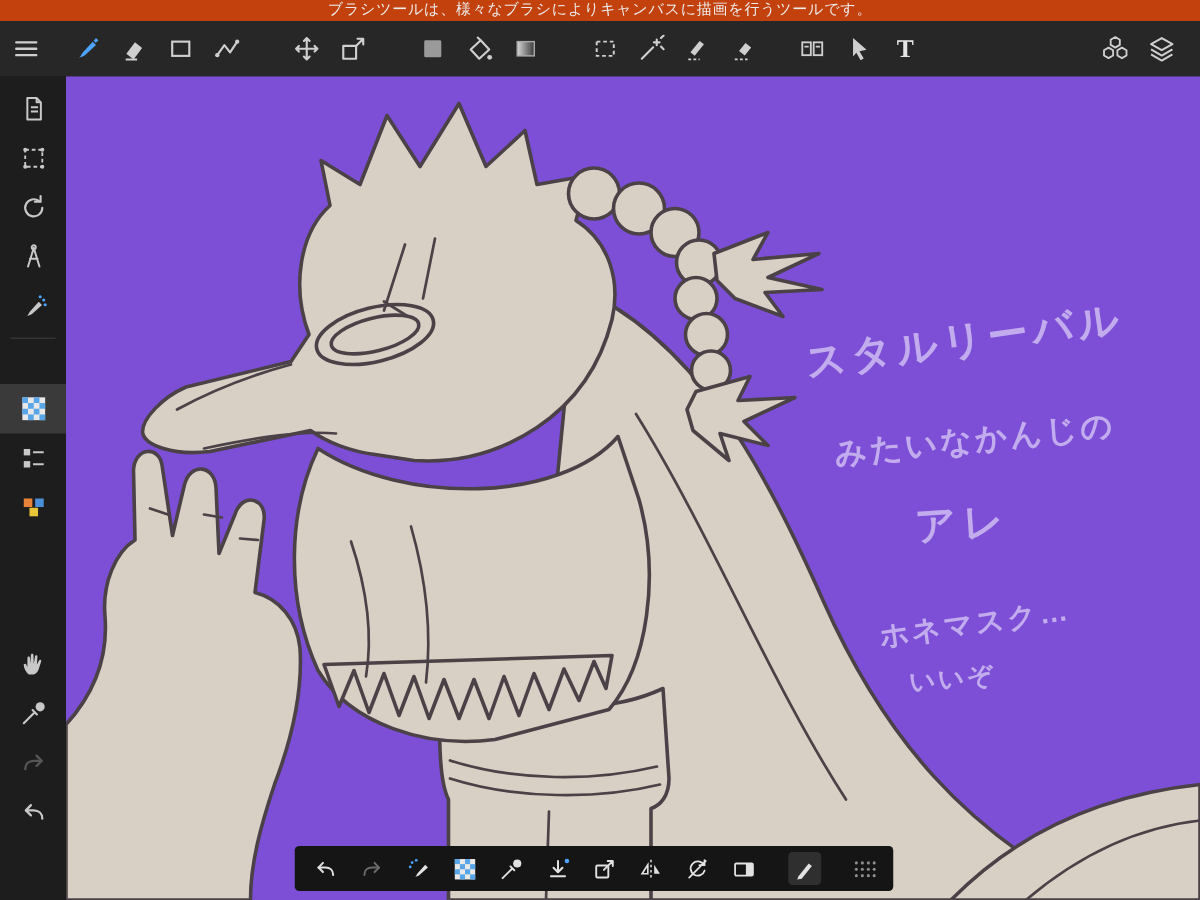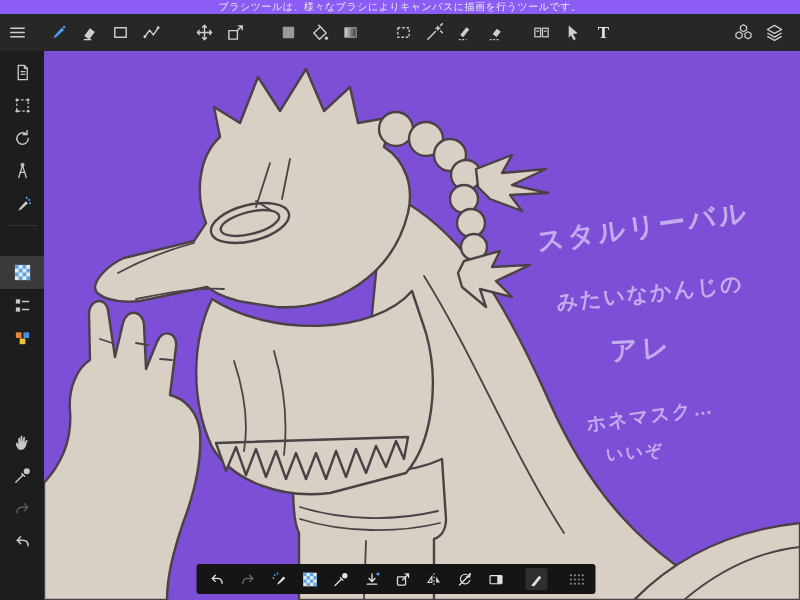--- a/index.html
+++ b/index.html
@@ -7,7 +7,7 @@
        font-family:"Liberation Sans",sans-serif;-webkit-user-select:none;user-select:none;}
 
   
-  .msgbar{position:absolute;top:0;left:0;right:0;height:14px;background:#8b5cf6;color:#ececec;
+  .msgbar{position:absolute;top:0;left:0;right:0;height:14px;background:#c2410c;color:#ececec;
           font-size:10px;line-height:14px;text-align:center;letter-spacing:.5px;}
 
   

